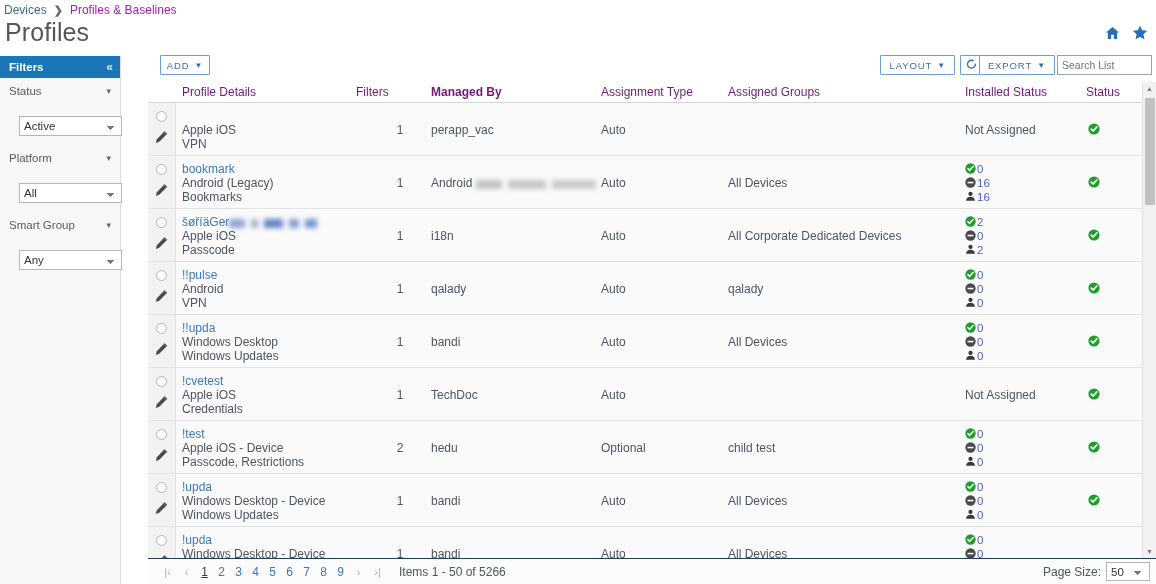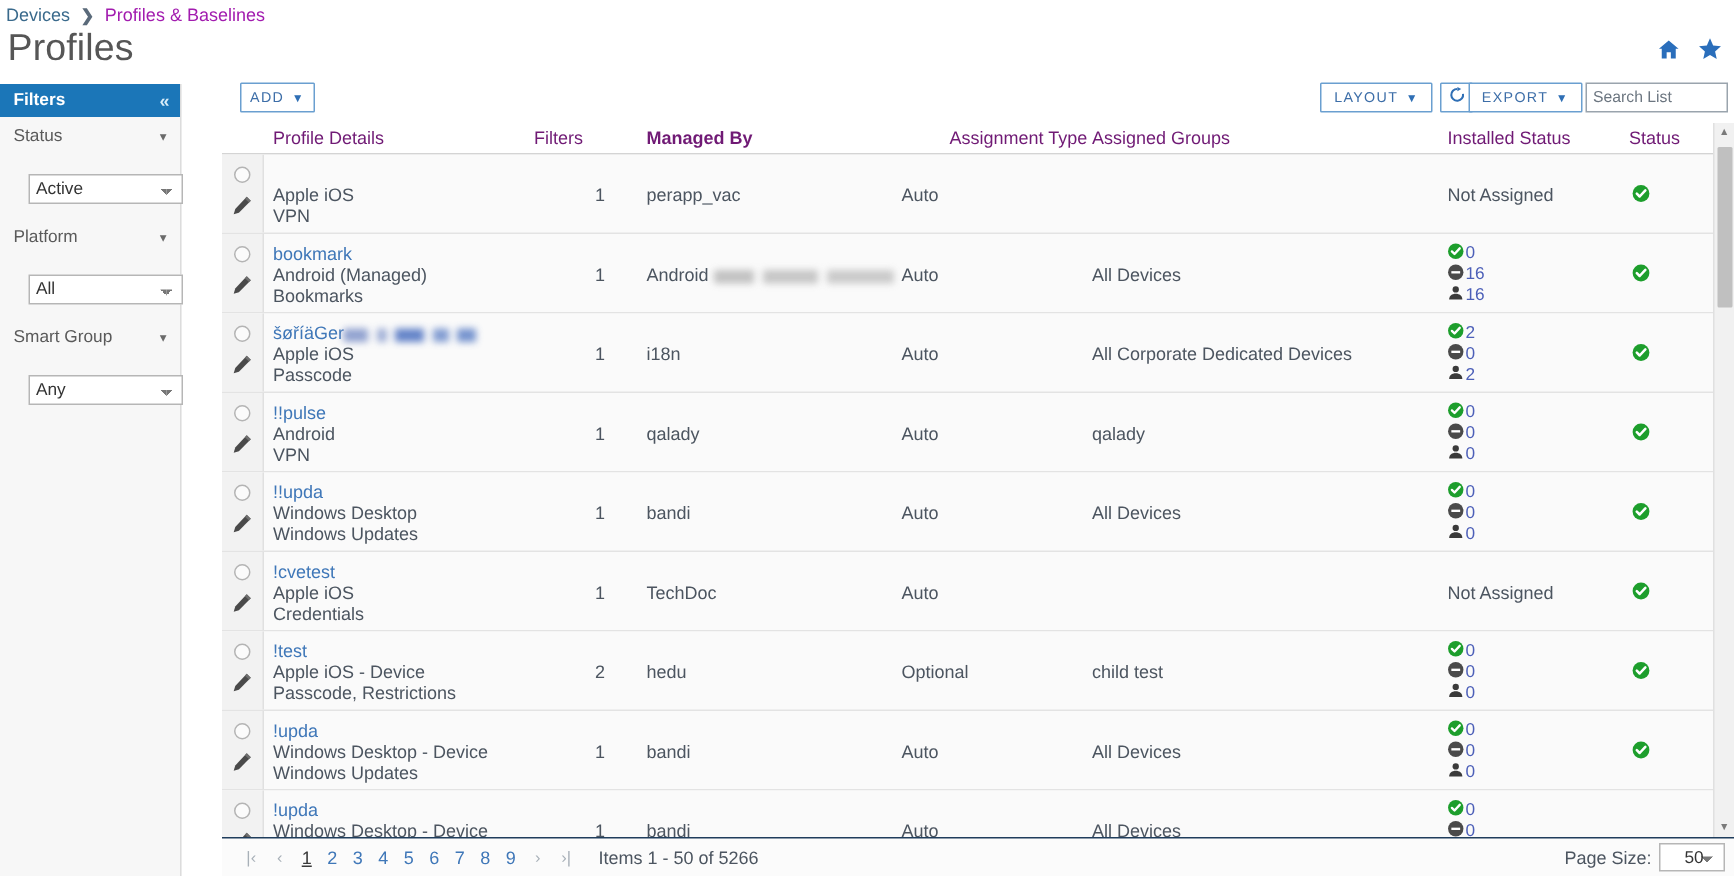--- a/index.html
+++ b/index.html
@@ -311,7 +311,7 @@
         <div class="th" style="left: 34px;">Profile Details</div>
         <div class="th" style="left: 208px;">Filters</div>
         <div class="th" style="left: 283px; font-weight: bold;">Managed By</div>
-        <div class="th" style="left: 453px; margin-left: 32px;">Assignment Type</div>
+        <div class="th" style="left: 453px;">Assignment Type</div>
         <div class="th" style="left: 580px;">Assigned Groups</div>
         <div class="th" style="left: 817px;">Installed Status</div>
         <div class="th" style="left: 938px;">Status</div>

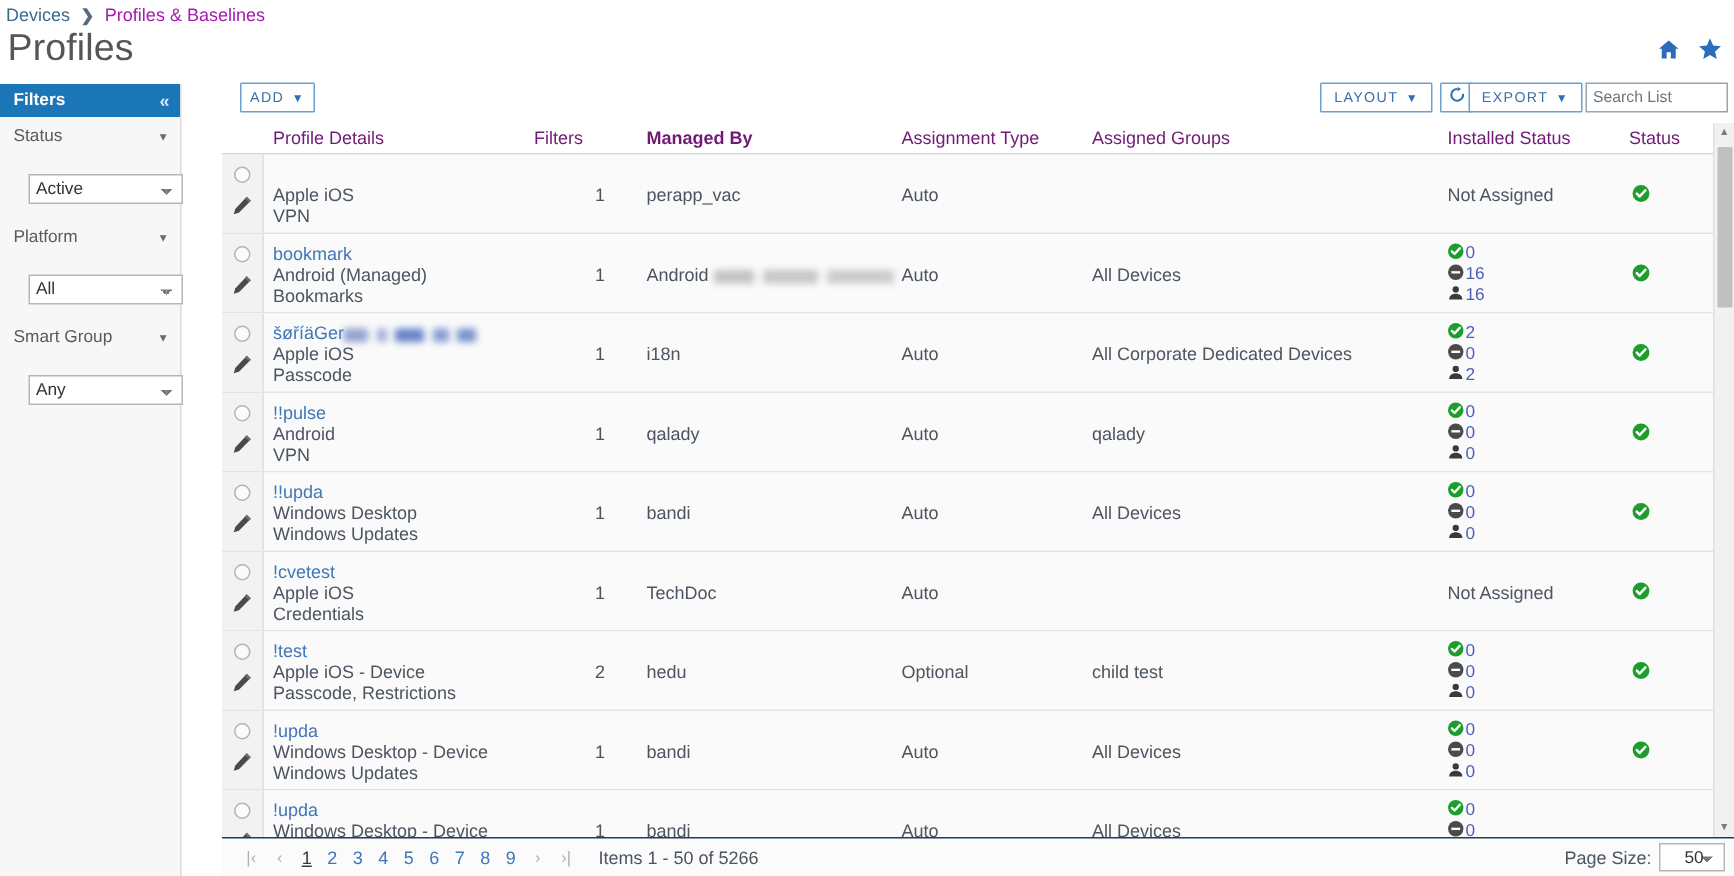--- a/index.html
+++ b/index.html
@@ -351,7 +351,7 @@
               </svg></span>
           </div>
           <div class="cell c-name"><span class="link">bookmark</span></div>
-          <div class="cell c-plat">Android (Managed)</div>
+          <div class="cell c-plat">Android (Legacy)</div>
           <div class="cell c-pay">Bookmarks</div>
           <div class="cell c-payloads">1</div>
           <div class="cell c-managed">Android <span class="blurred"><span class="blur-grey" style="display:block"></span></span></div>

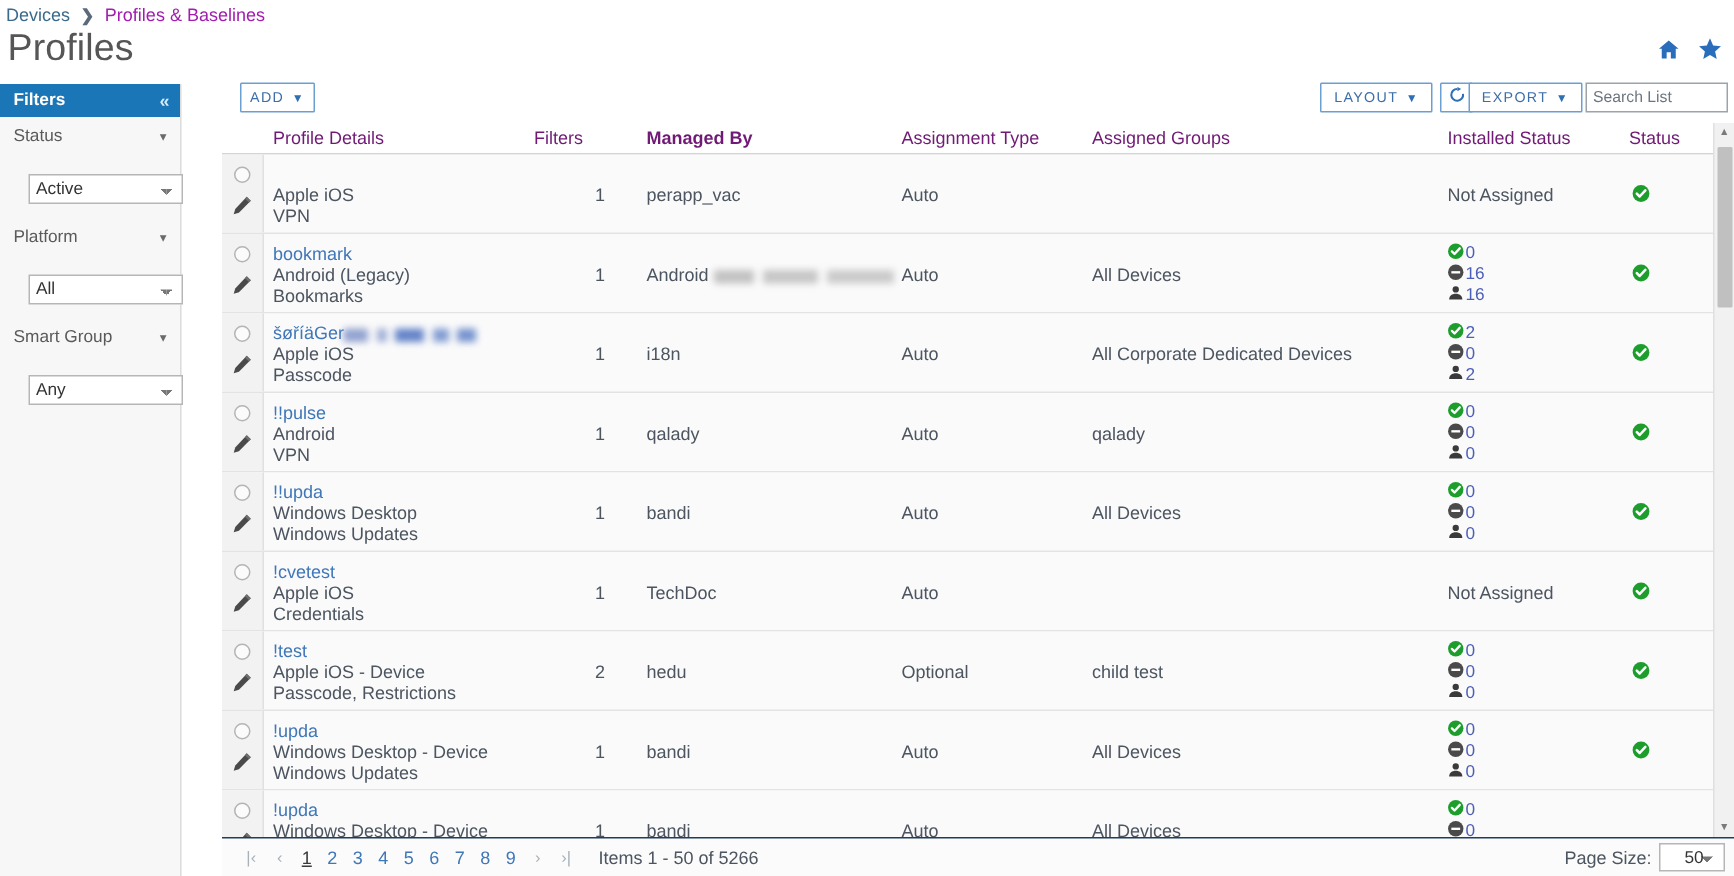--- a/index.html
+++ b/index.html
@@ -197,7 +197,7 @@
   .pg-size select {
     width: 44px; height: 19px; font-size: 11.5px; border: 1px solid #b6b6b6;
     background: #ffffff; color: #333; font-family: "Liberation Sans", sans-serif;
-    padding-left: 16px; border-radius: 0;
+    padding-left: 4px; border-radius: 0;
     -webkit-appearance: none; appearance: none;
     background-image: linear-gradient(45deg, transparent 50%, #777 50%), linear-gradient(135deg, #777 50%, transparent 50%);
     background-position: calc(100% - 11px) 8px, calc(100% - 7px) 8px;

